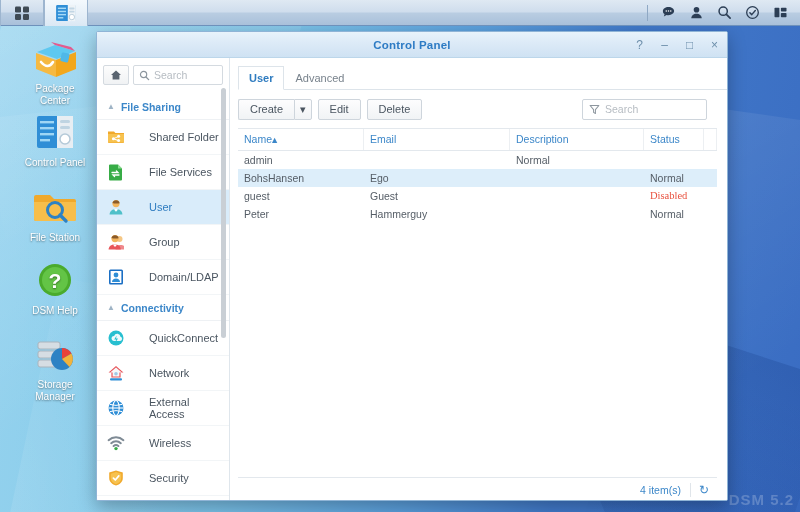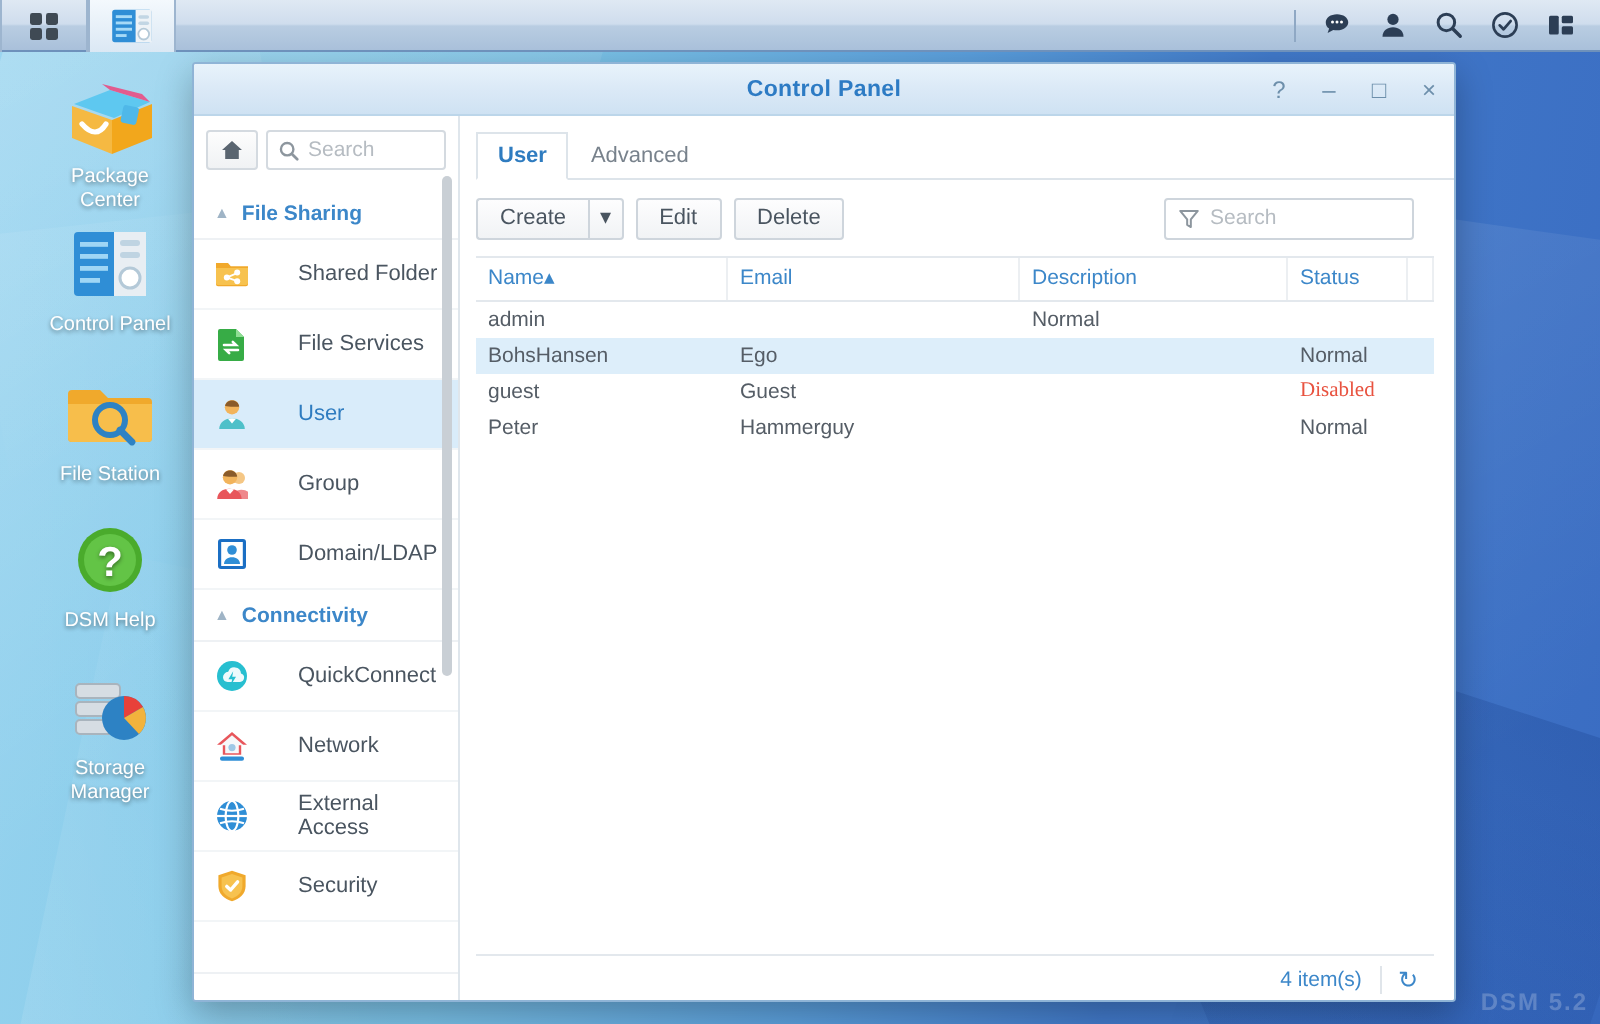--- a/index.html
+++ b/index.html
@@ -404,6 +404,17 @@
             <span>External Access</span>
           </div>
 
+          <div class="side-item">
+            <span class="si-ico">
+              <svg width="18" height="18" viewBox="0 0 18 18">
+                <path d="M1.6 6.2a11 11 0 0 1 14.8 0" stroke="#7f8b95" stroke-width="2" fill="none" stroke-linecap="round"></path>
+                <path d="M4.2 9.2a7.2 7.2 0 0 1 9.6 0" stroke="#7f8b95" stroke-width="2" fill="none" stroke-linecap="round"></path>
+                <path d="M6.6 12a3.7 3.7 0 0 1 4.8 0" stroke="#7f8b95" stroke-width="2" fill="none" stroke-linecap="round"></path>
+                <circle cx="9" cy="14.6" r="1.7" fill="#37ac46"></circle>
+              </svg>
+            </span>
+            <span>Wireless</span>
+          </div>
 
           <div class="side-item">
             <span class="si-ico">

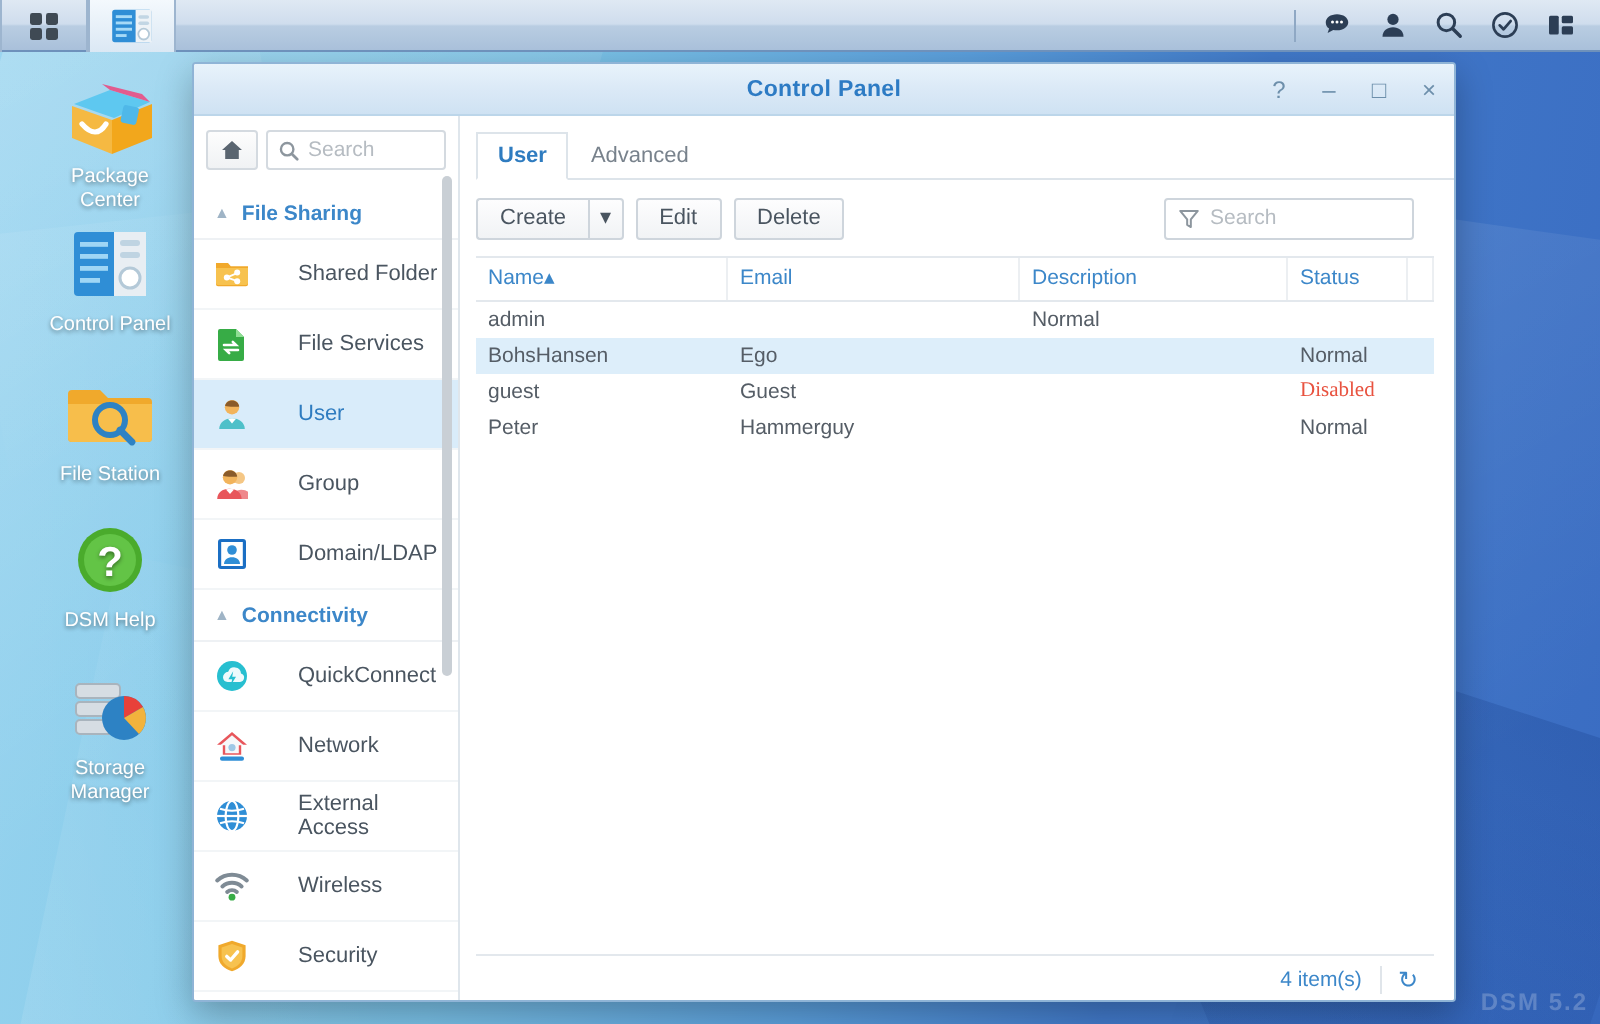--- a/index.html
+++ b/index.html
@@ -167,7 +167,7 @@
   
   #watermark {
     position:absolute; right:6px; bottom:4px;
-    font-size:12px; font-weight:bold; letter-spacing:1px;
+    font-size:15px; font-weight:bold; letter-spacing:1px;
     color:rgba(255,255,255,.22);
   }
 </style>

